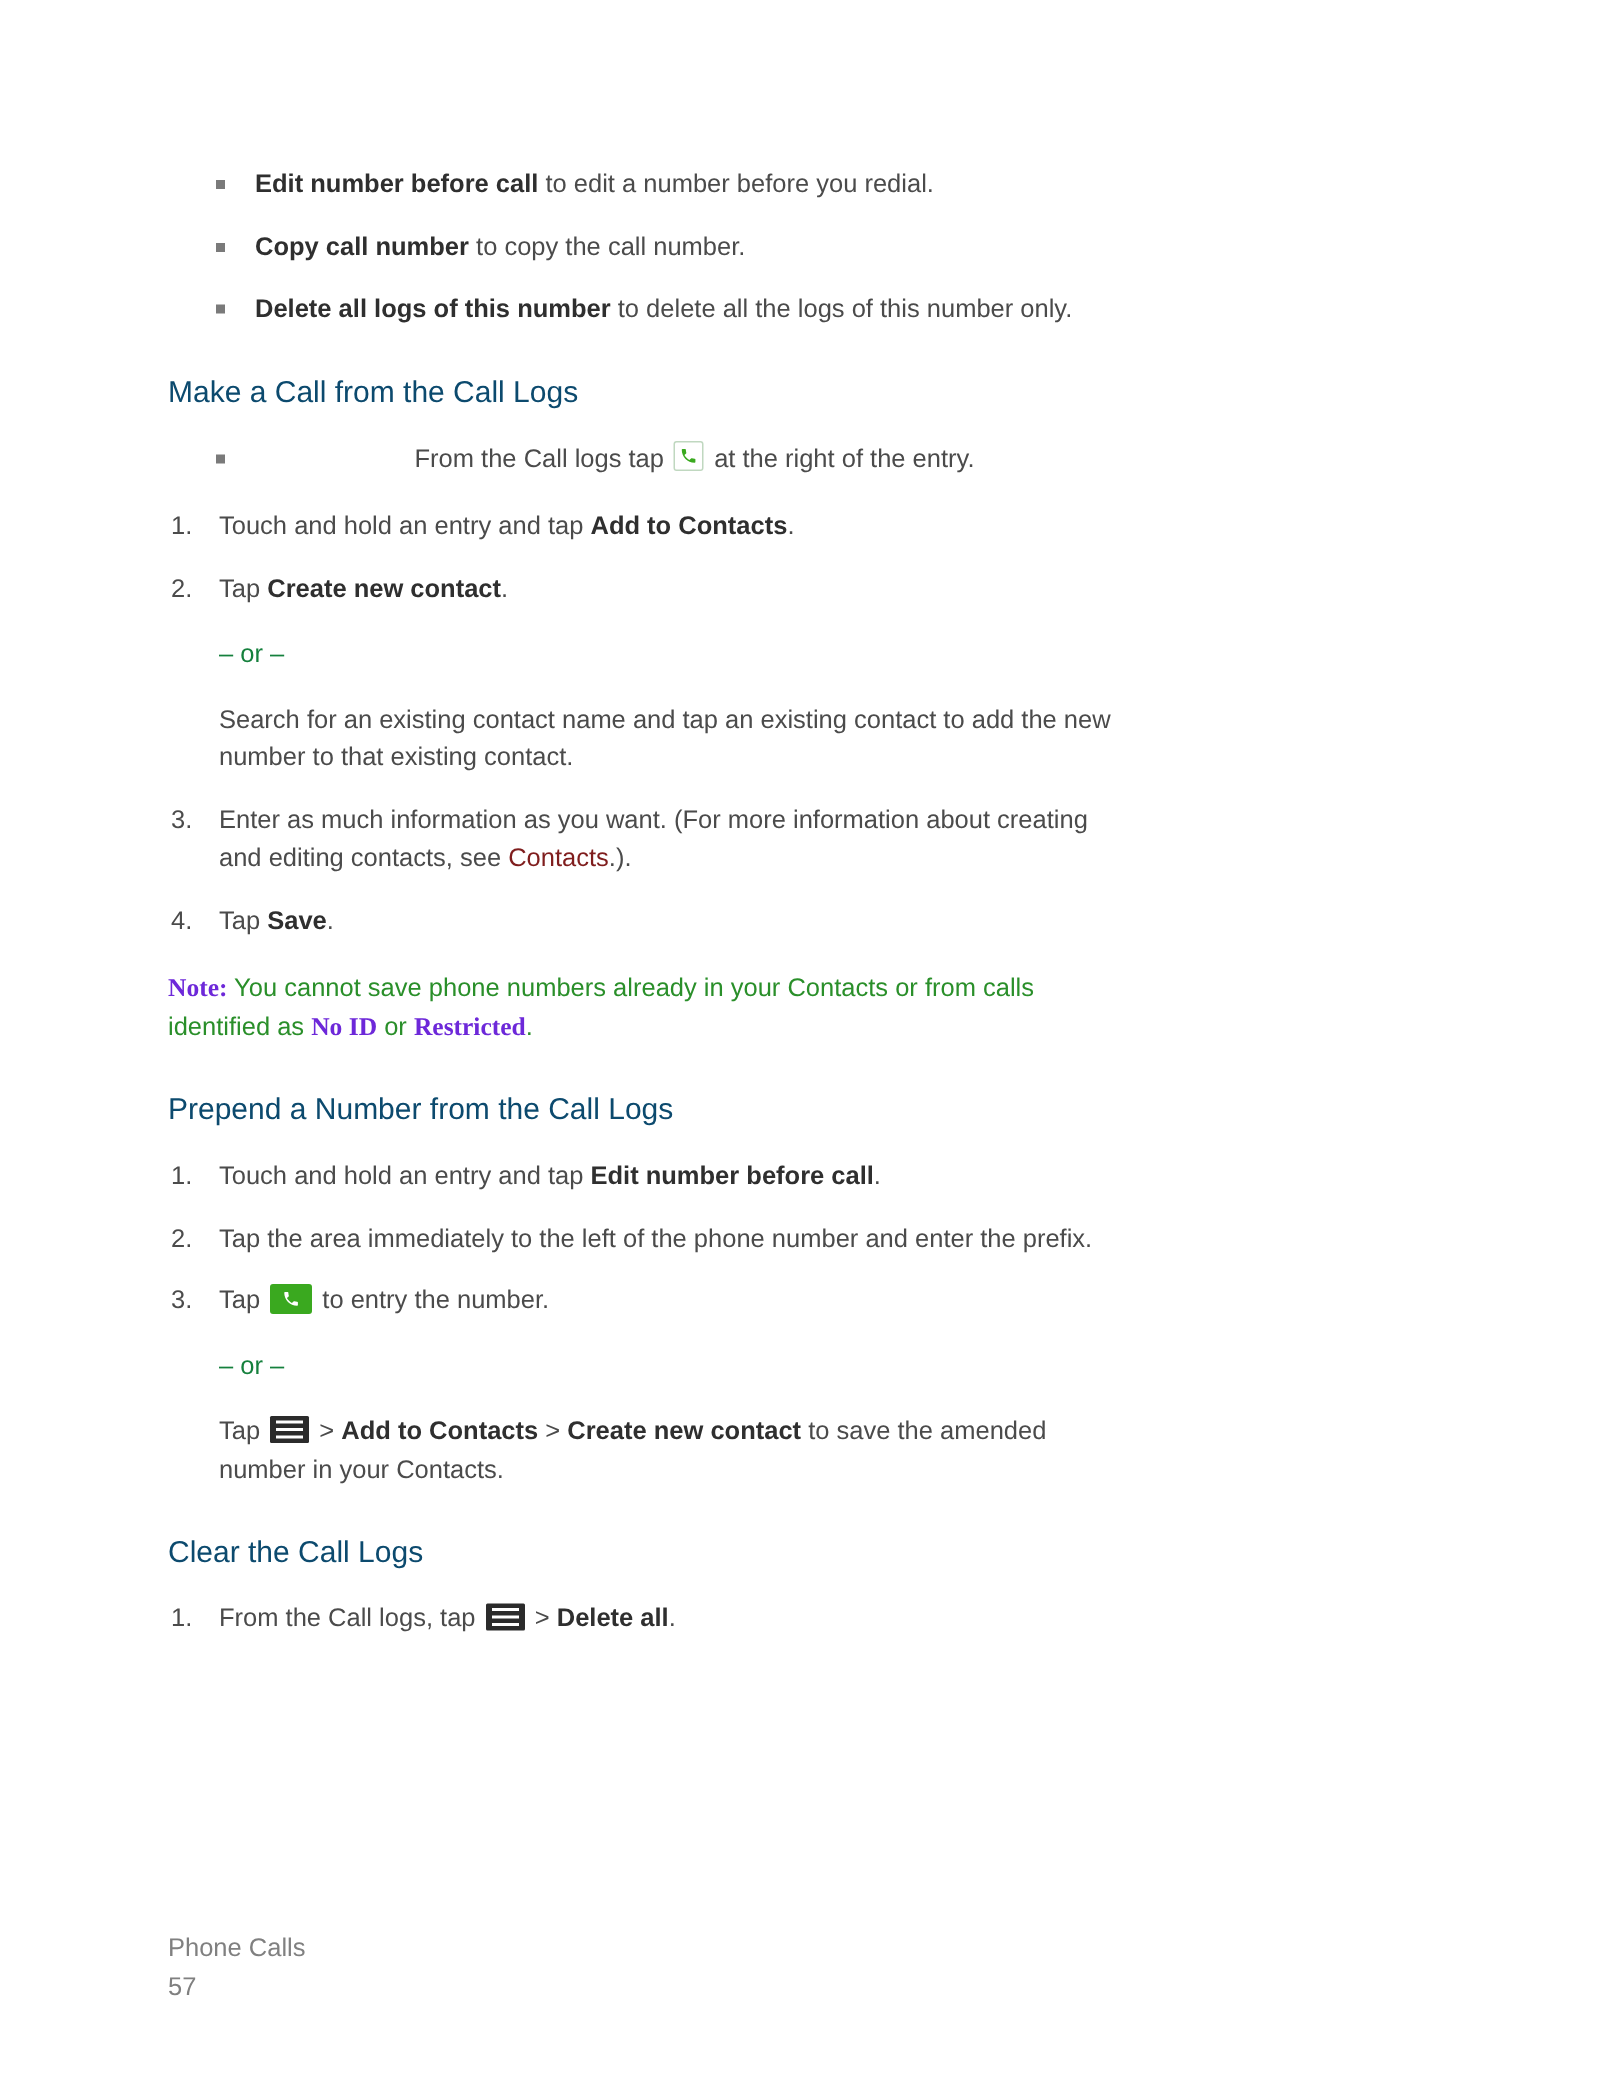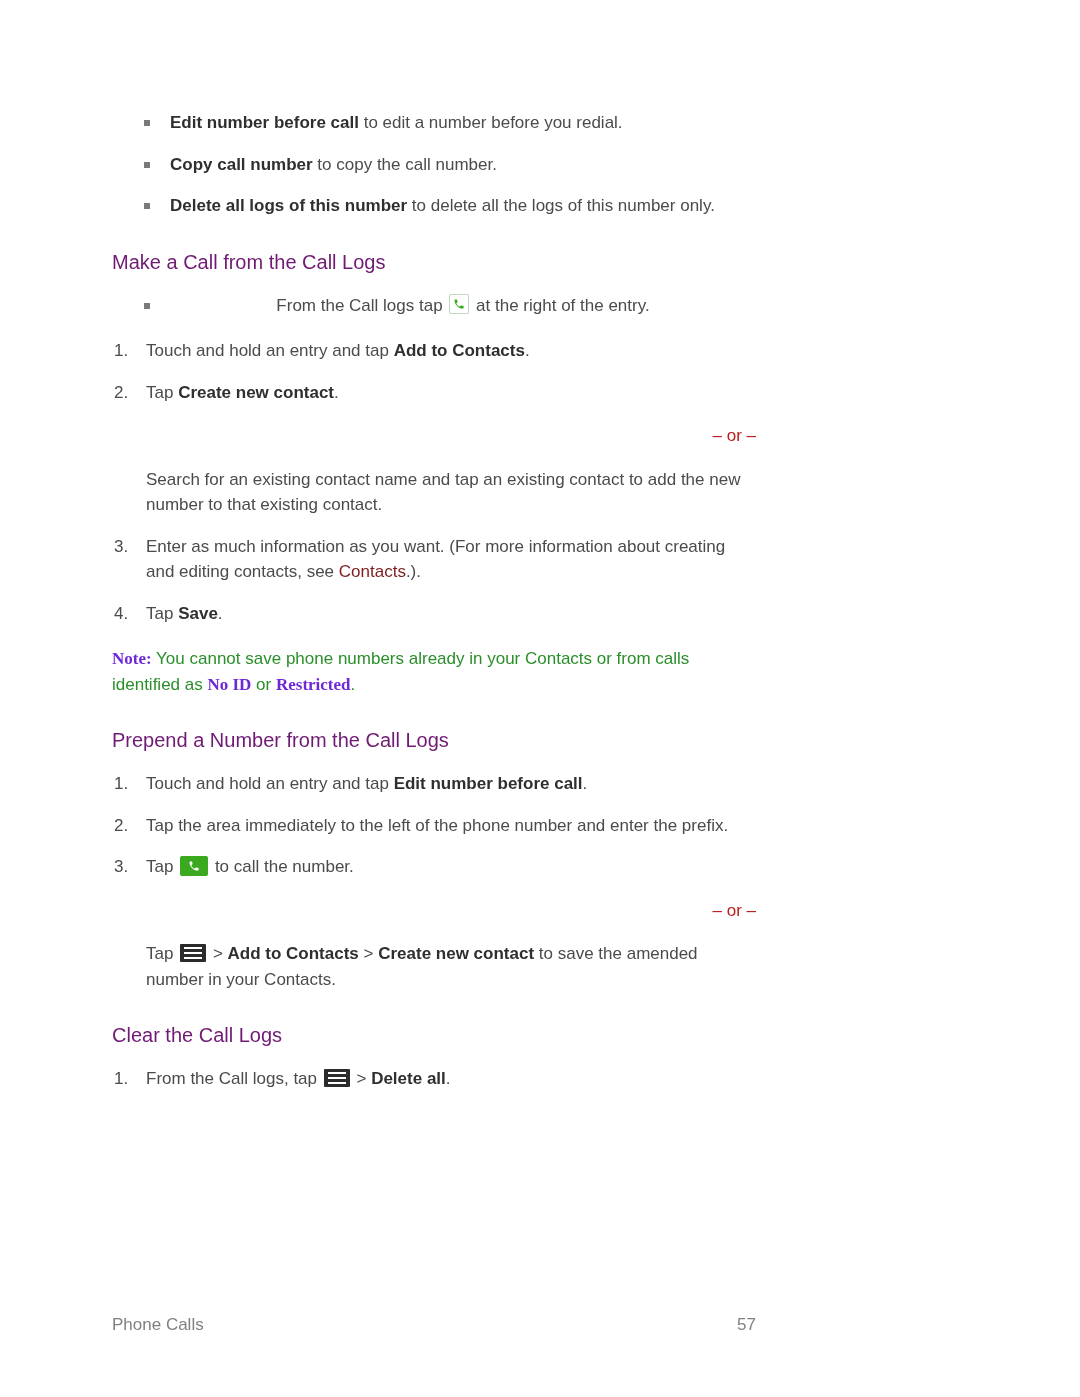--- a/index.html
+++ b/index.html
@@ -40,7 +40,7 @@
   }
   .bold { font-weight: bold; color: #2f2f2f; }
   h3.section {
-    color: #701a75;
+    color: #0c4a6e;
     font-size: 20px;
     font-weight: 400;
     margin: 28px 0 16px 0;

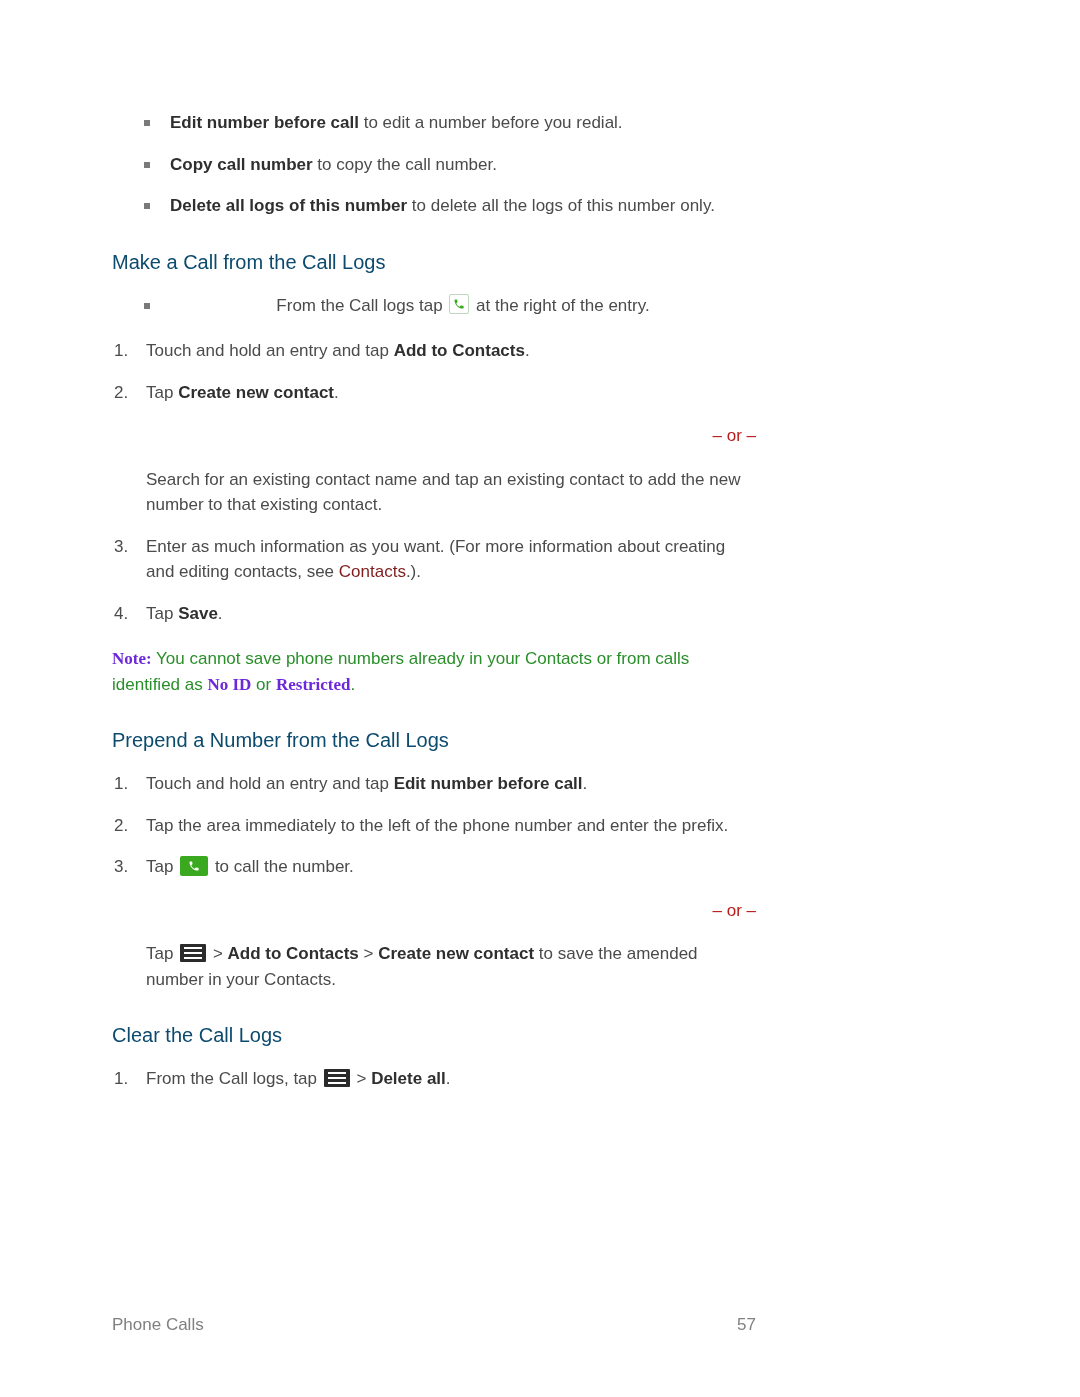--- a/index.html
+++ b/index.html
@@ -87,8 +87,7 @@
   }
   .or-block {
     margin: 18px 0 18px 0;
-    color: #b91c1c;
-    text-align: right;
+    color: #15803d;
   }
   .sub-p {
     margin: 14px 0 0 0;

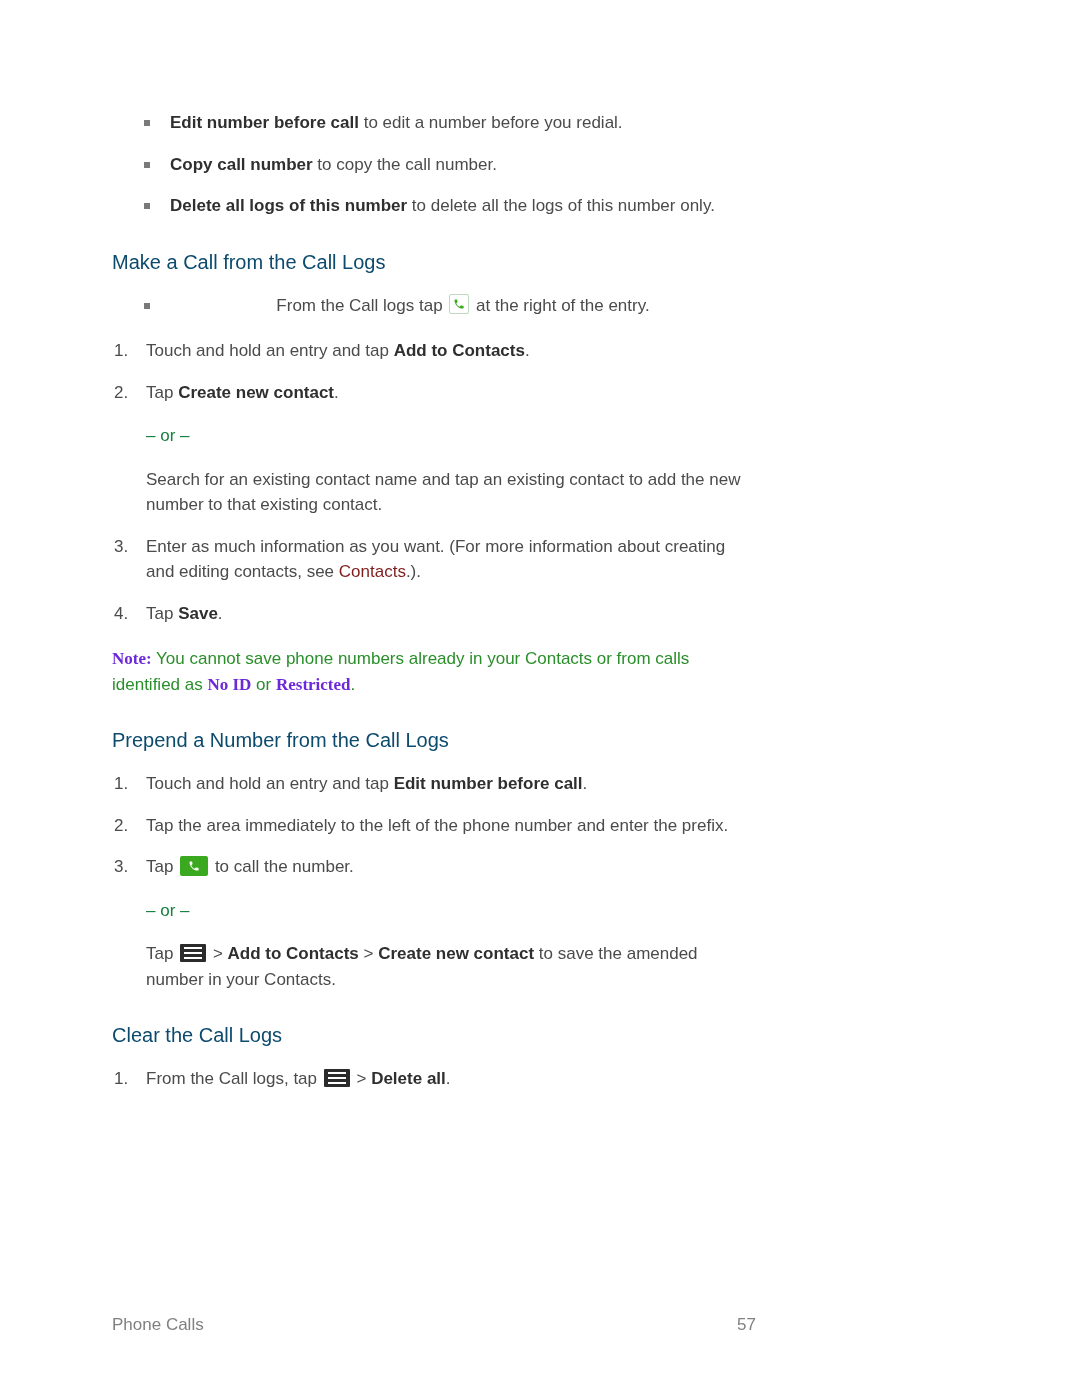--- a/index.html
+++ b/index.html
@@ -228,7 +228,7 @@
             <path fill="#ffffff" d="M6.6 10.8c1.4 2.8 3.8 5.2 6.6 6.6l2.2-2.2c.3-.3.7-.4 1.1-.3 1.2.4 2.4.6 3.7.6.6 0 1 .4 1 .9v3.6c0 .5-.4 1-1 1C10.6 21 3 13.4 3 3.8c0-.5.4-1 1-1h3.6c.5 0 .9.4.9 1 0 1.3.2 2.5.6 3.7.1.4 0 .8-.3 1.1L6.6 10.8z"></path>
           </svg>
       </span>
-      <span> to call the number.</span>
+      <span> to entry the number.</span>
       <div class="or-block">– or –</div>
       <p class="sub-p">
         <span>Tap </span>

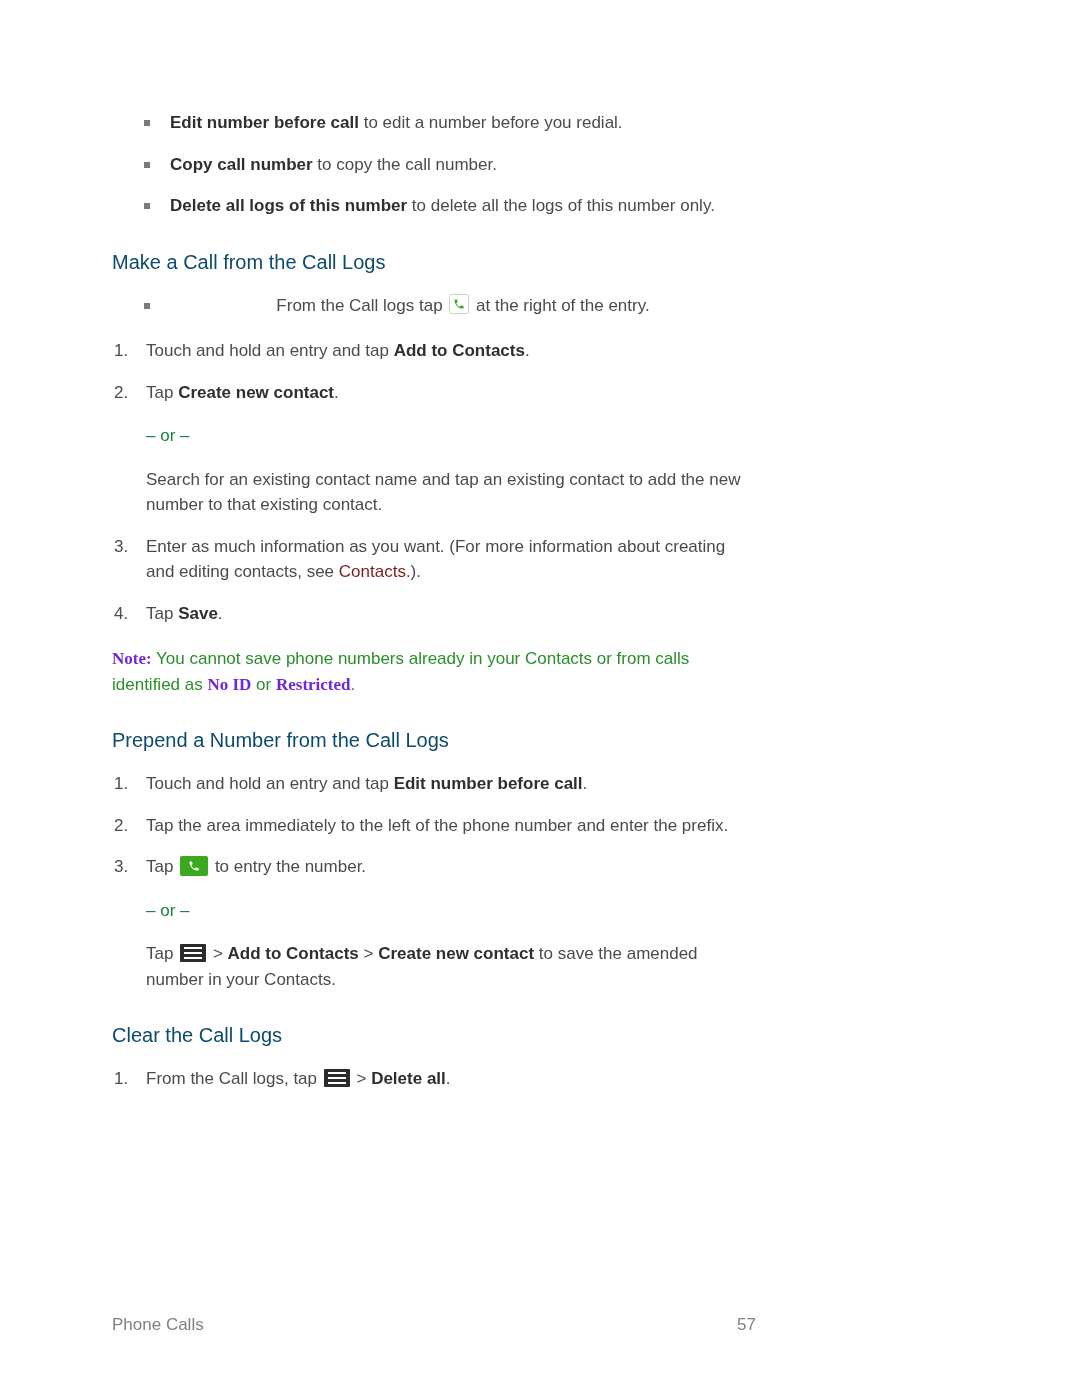--- a/index.html
+++ b/index.html
@@ -160,6 +160,7 @@
     justify-content: space-between;
     color: #808080;
     font-size: 17px;
+    flex-direction: column;
   }
 </style>
 </head>

